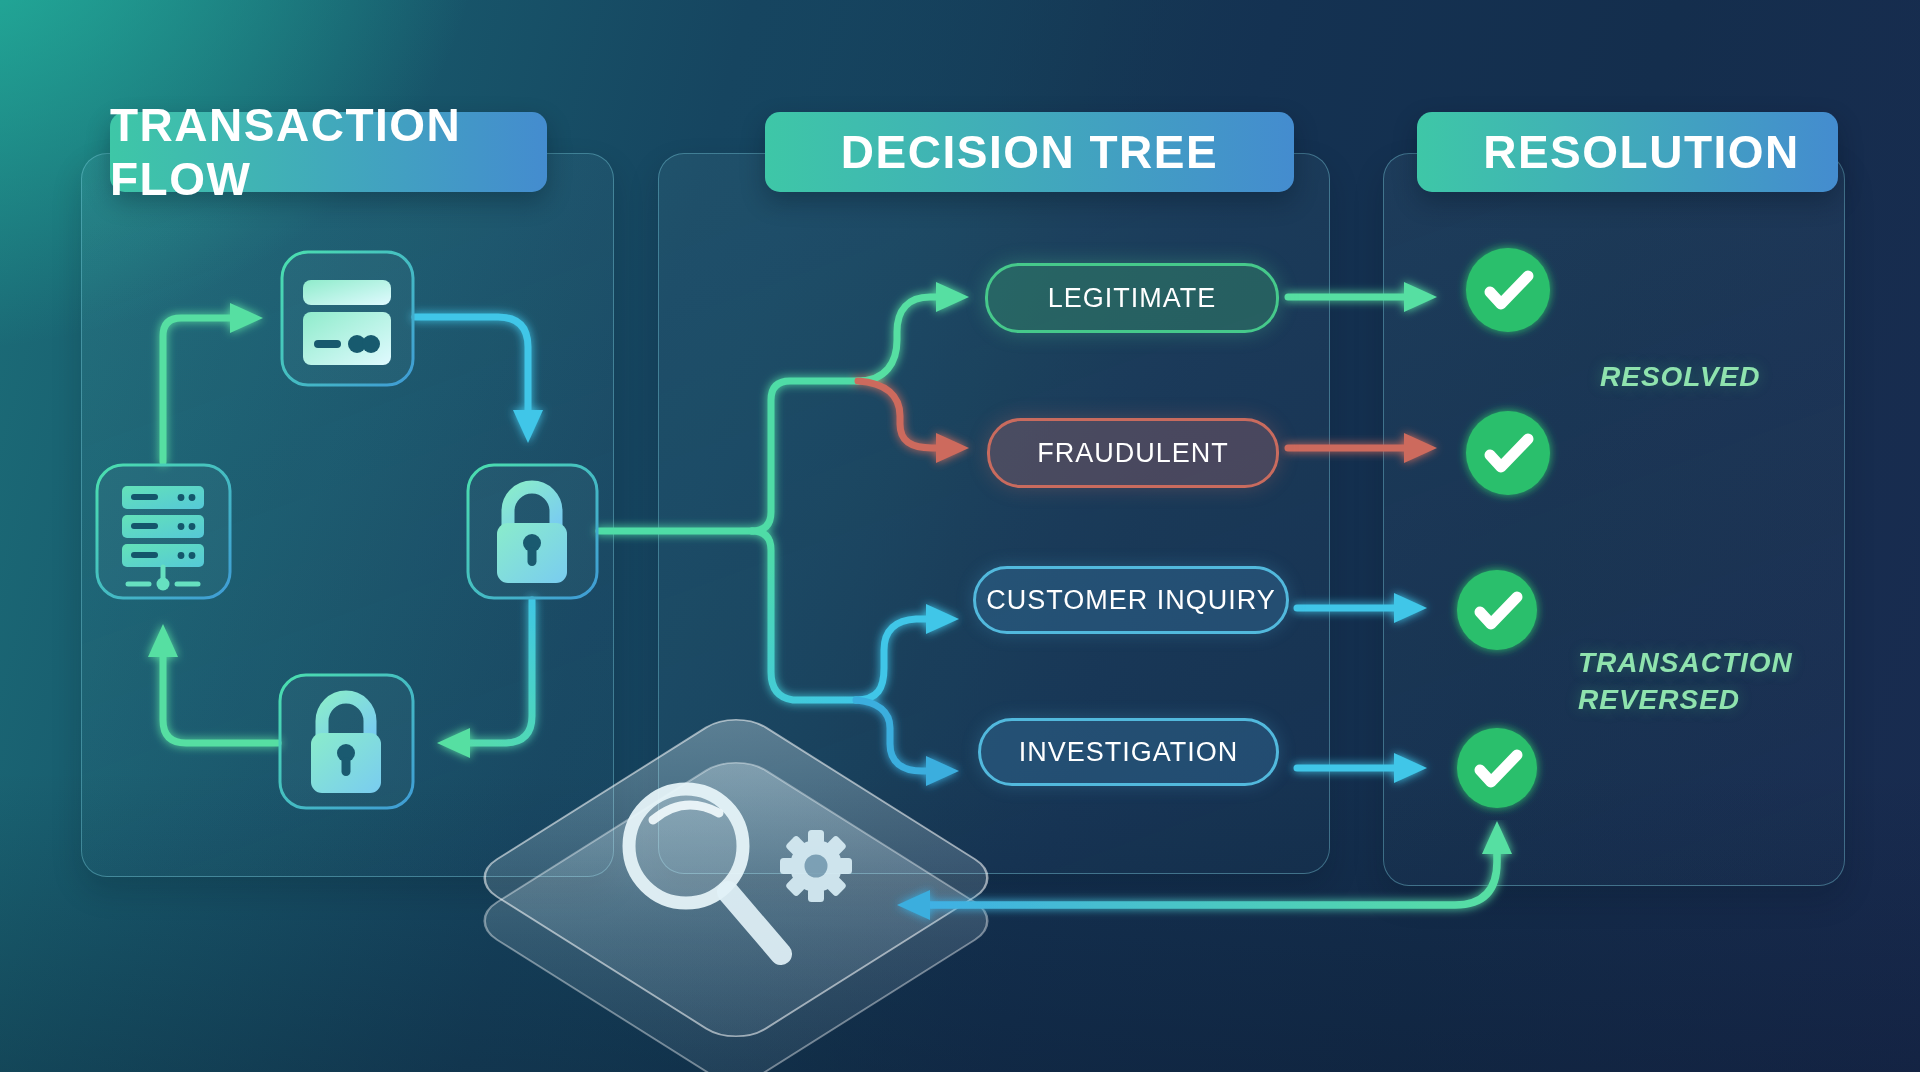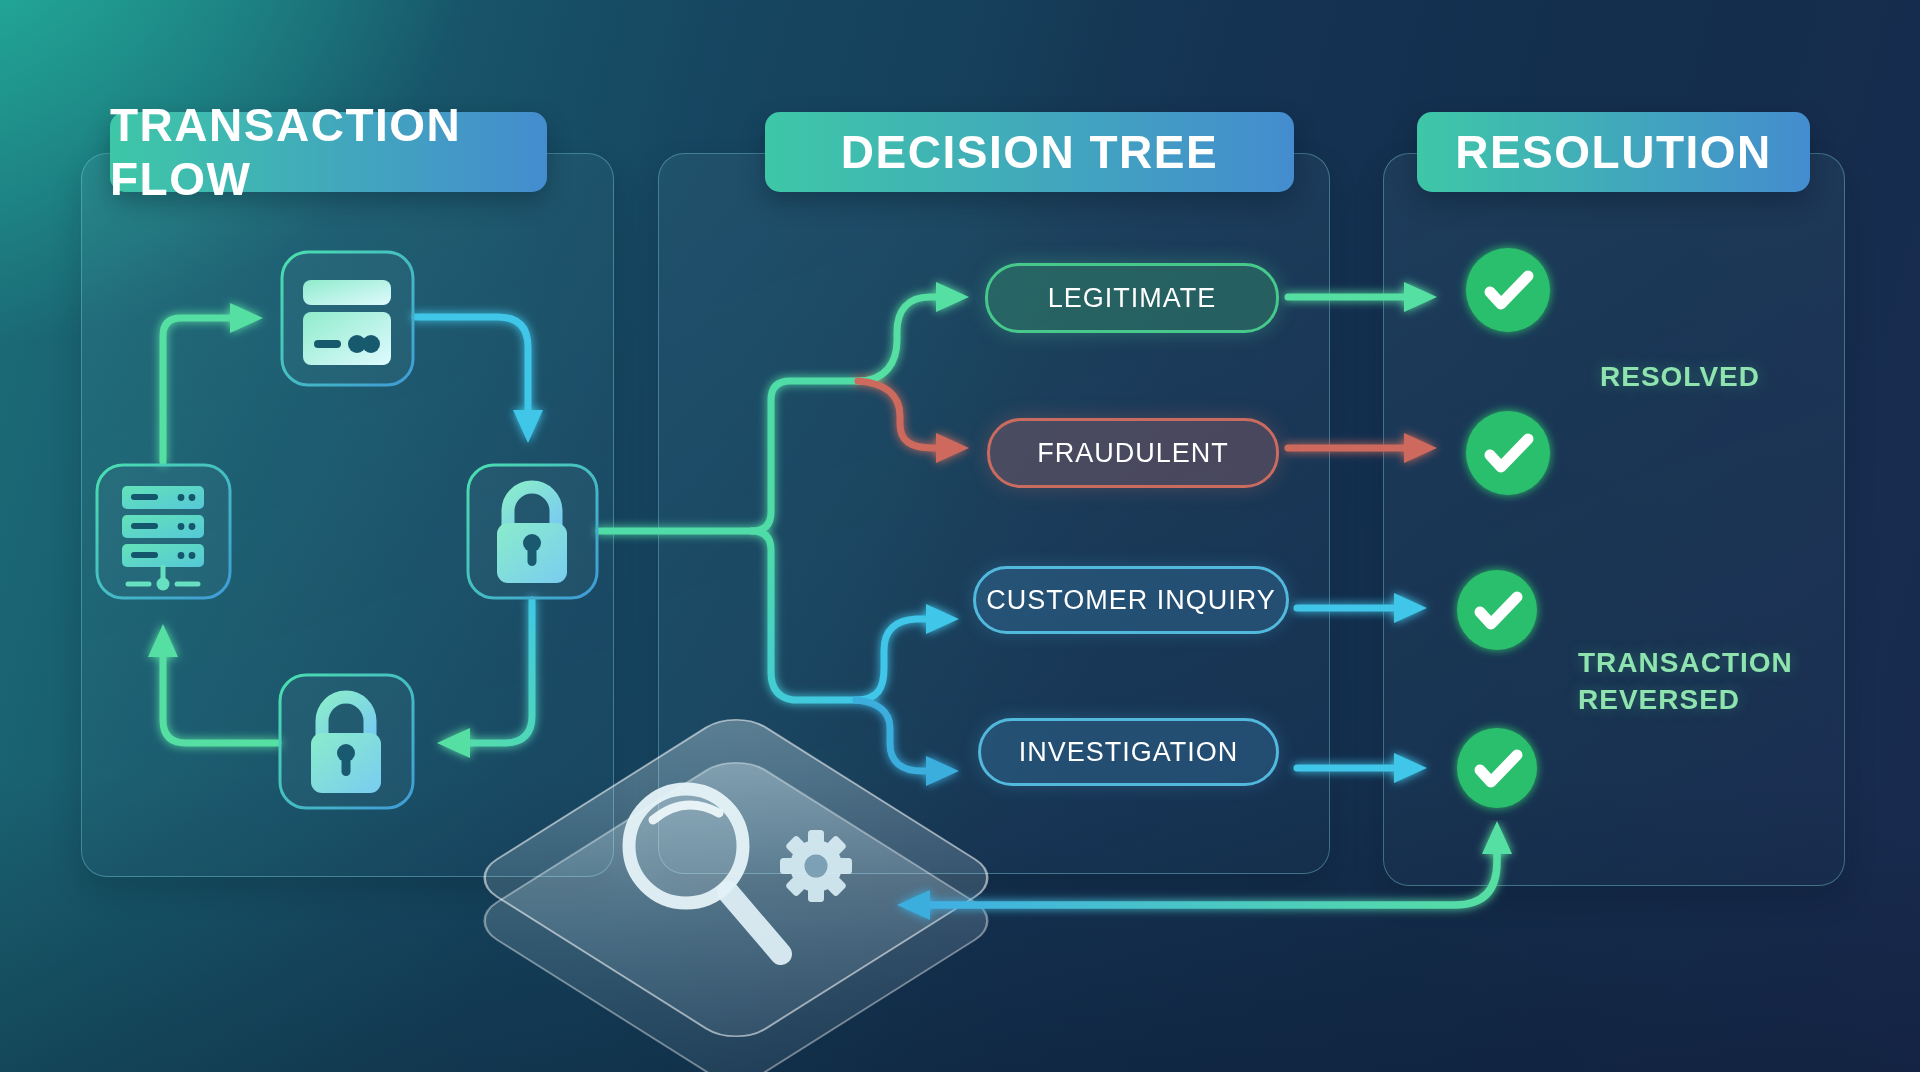--- a/index.html
+++ b/index.html
@@ -240,7 +240,7 @@
   <div class="col-header" style="left:765px; top:112px; width:529px;">
     <span>DECISION TREE</span>
   </div>
-  <div class="col-header" style="left:1417px; top:112px; width:393px;">
+  <div class="col-header" style="left:1417px; top:112px; width:393px;padding-left:28px;">
     <span>RESOLUTION</span>
   </div>
 

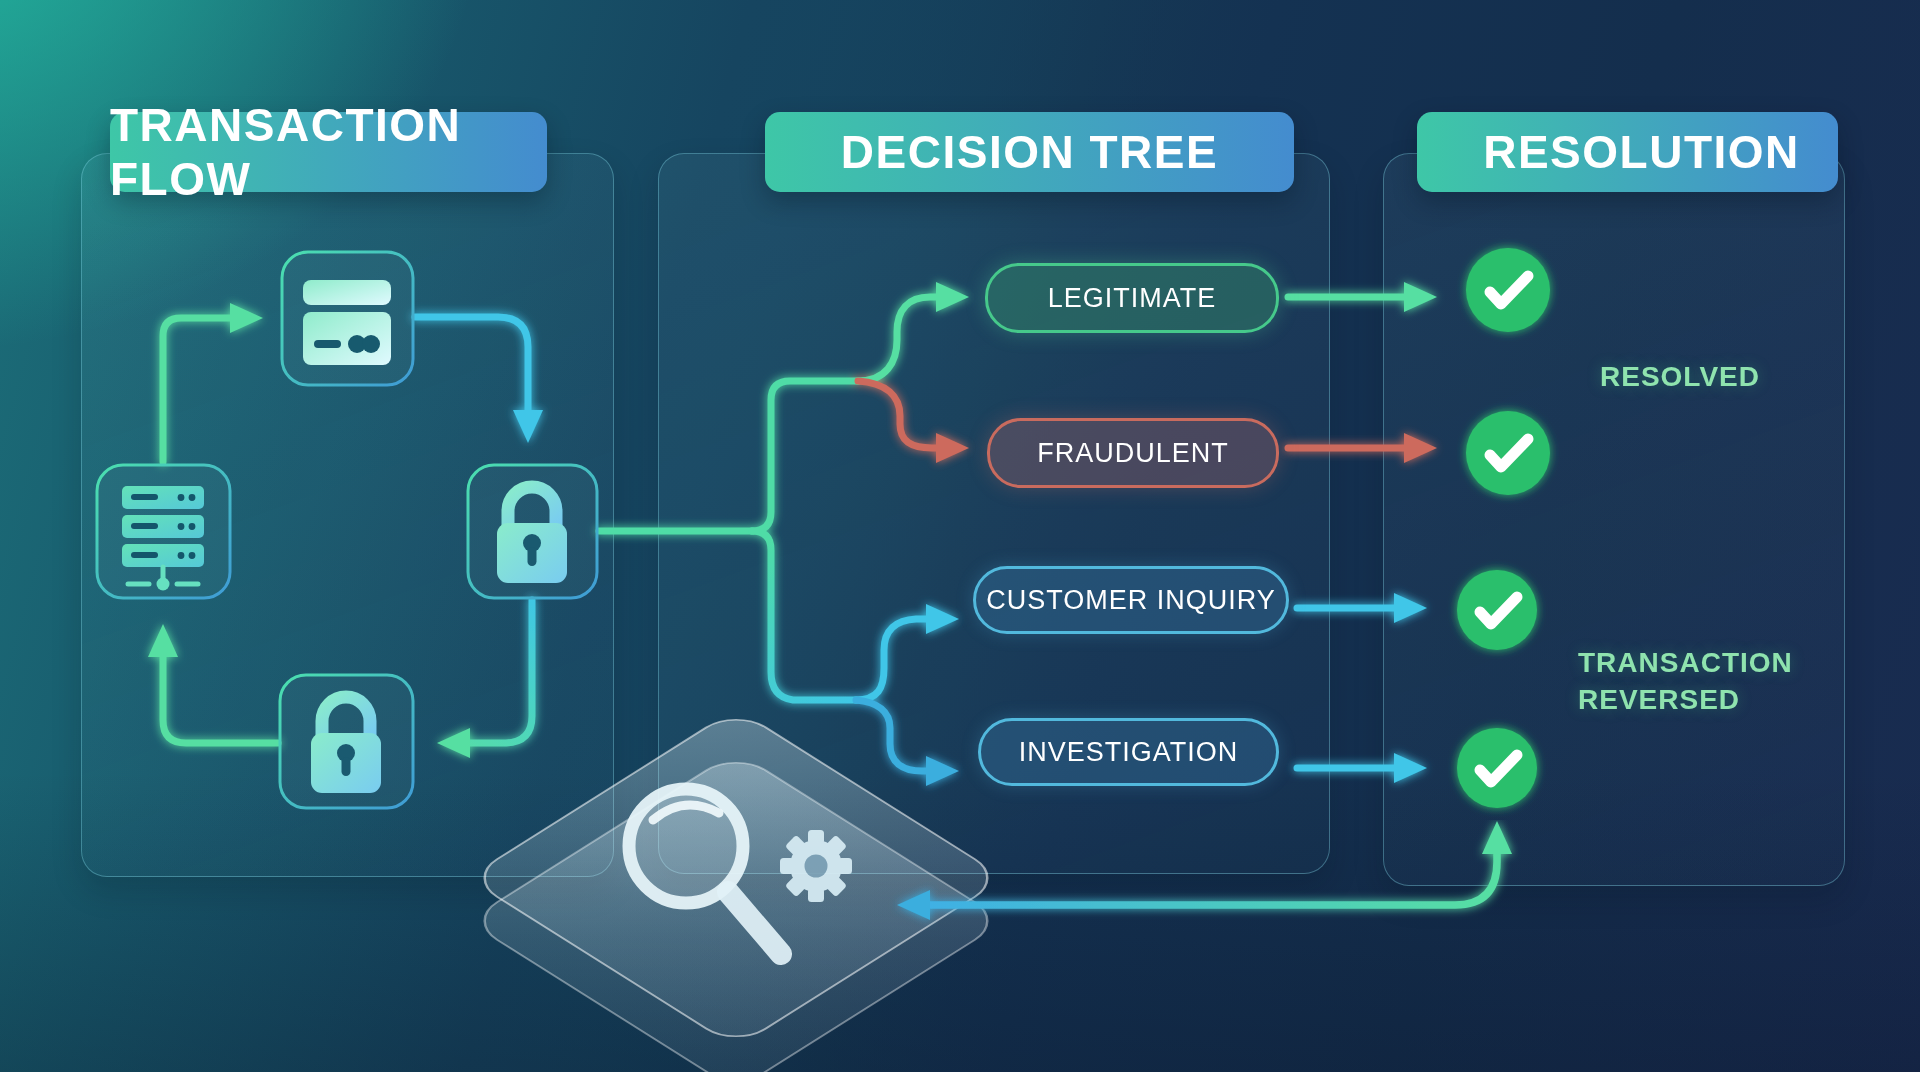--- a/index.html
+++ b/index.html
@@ -35,6 +35,7 @@
   .outcome-label {
     position:absolute; color:#8fe3ae; font-weight:bold; font-size:28px; letter-spacing:1px; line-height:37px;
     text-shadow:0 0 14px rgba(70,200,130,0.35);
+    font-style:italic;
   }
   svg.layer { position:absolute; left:0; top:0; }
 </style>

